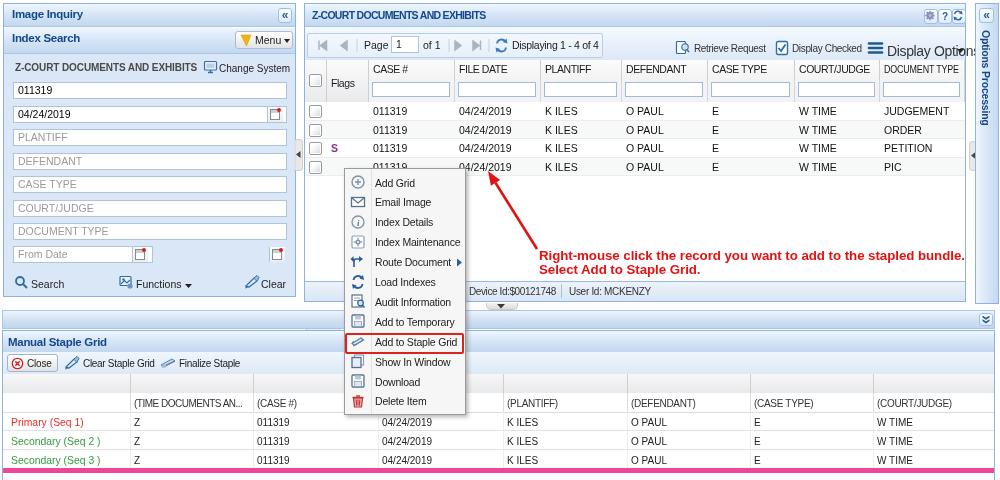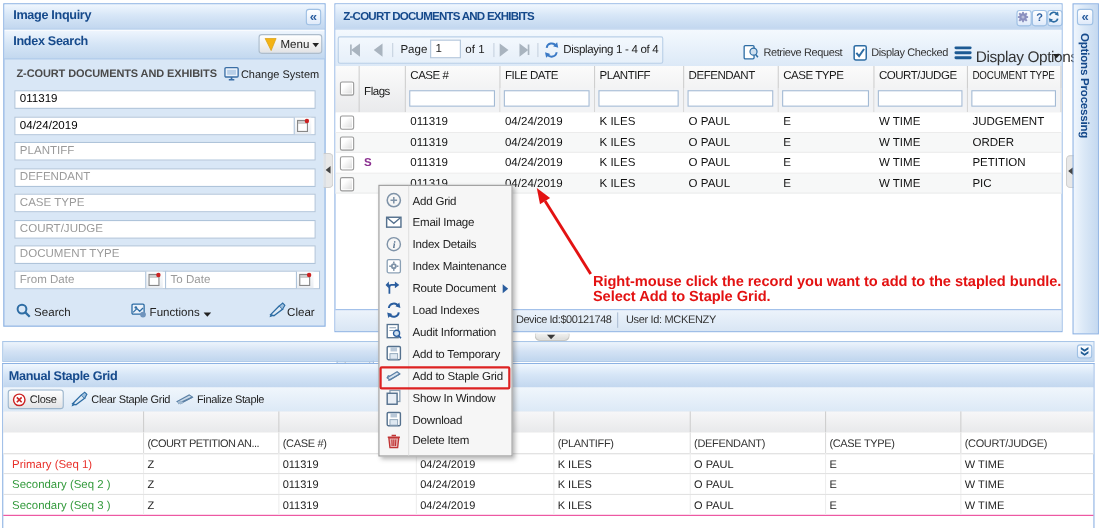--- a/index.html
+++ b/index.html
@@ -64,7 +64,6 @@
   <div class="fld ph" style="left:9px;top:219px;width:268px;">DOCUMENT TYPE</div>
   <div class="fld ph" style="left:9px;top:242px;width:134px;">From Date</div>
   <div class="calbtn" style="left:128px;top:243px;"></div>
-  <div class="fld ph" style="left:146px;top:242px;width:135px;">To Date</div>
   <div class="calbtn" style="left:265px;top:243px;"></div>
 
   <div class="ico" style="left:10px;top:271px;">

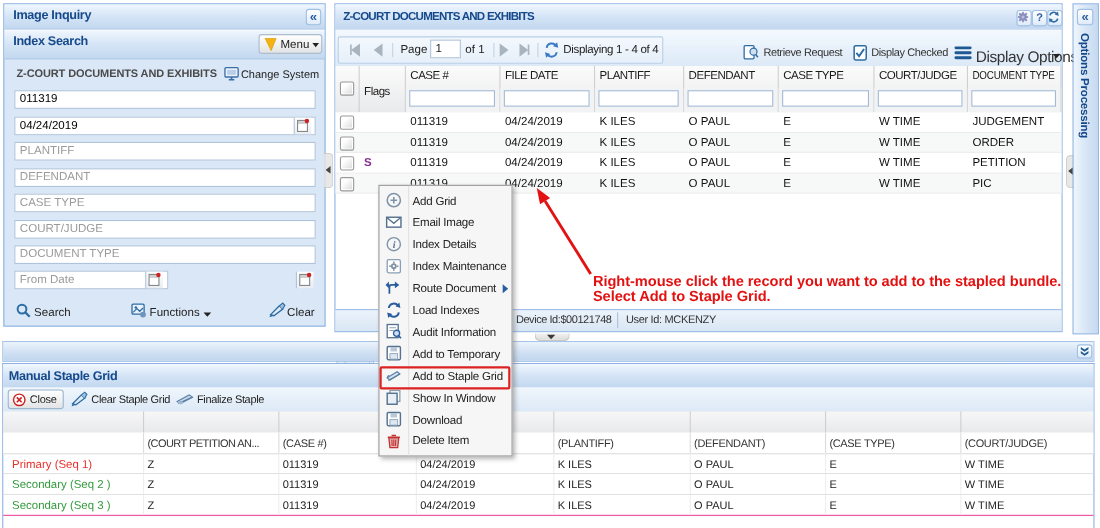--- a/index.html
+++ b/index.html
@@ -350,7 +350,7 @@
       <div class="vline" style="left:624px;top:0;height:19px;background:#dcdcdc;"></div>
       <div class="vline" style="left:747px;top:0;height:19px;background:#dcdcdc;"></div>
       <div class="vline" style="left:870px;top:0;height:19px;background:#dcdcdc;"></div>
-      <div class="abs" style="left:131px;top:5px;color:#333;font-size:10px;letter-spacing:-0.5px;width:119px;overflow:hidden;">(COURT PETITION AN...</div>
+      <div class="abs" style="left:131px;top:5px;color:#333;font-size:10px;letter-spacing:-0.5px;width:119px;overflow:hidden;">(TIME DOCUMENTS AN...</div>
       <div class="abs" style="left:254px;top:5px;color:#333;font-size:10px;letter-spacing:-0.3px;width:100px;overflow:hidden;">(CASE #)</div>
       <div class="abs" style="left:379px;top:5px;color:#333;font-size:10px;letter-spacing:-0.3px;width:100px;overflow:hidden;">(FILE DATE)</div>
       <div class="abs" style="left:504px;top:5px;color:#333;font-size:10px;letter-spacing:-0.3px;width:100px;overflow:hidden;">(PLANTIFF)</div>

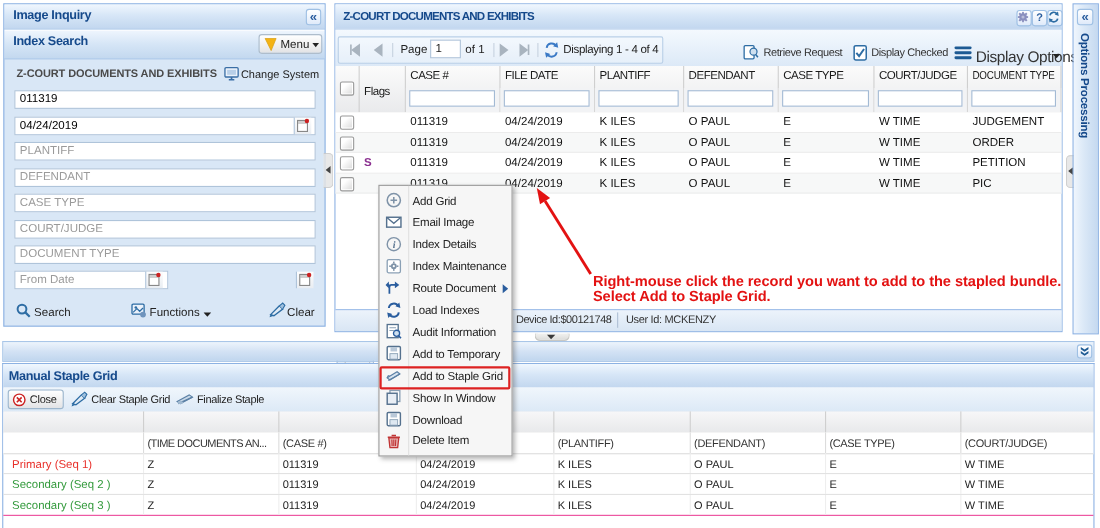--- a/index.html
+++ b/index.html
@@ -393,7 +393,7 @@
         <div class="vline" style="left:747px;top:0;height:18px;background:#eee;"></div>
         <div class="vline" style="left:870px;top:0;height:18px;background:#eee;"></div>
       </div>
-      <div class="abs" style="left:0;top:38px;right:0;height:18px;border-bottom:1px solid #ec4899;">
+      <div class="abs" style="left:0;top:38px;right:0;height:18px;border-bottom:5px solid #ec4899;">
         <div class="abs" style="left:8px;top:5px;color:#339a3c;font-size:10.4px;">Secondary (Seq 3 )</div>
         <div class="abs" style="left:131px;top:5px;color:#222;font-size:10px;">Z</div>
         <div class="abs" style="left:254px;top:5px;color:#222;font-size:10px;">011319</div>

